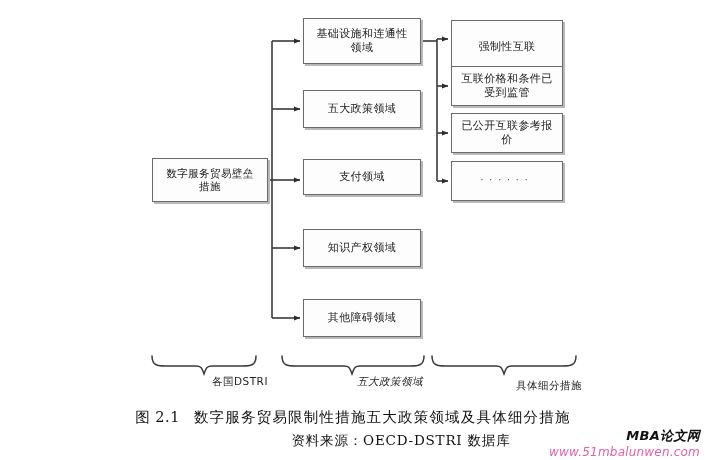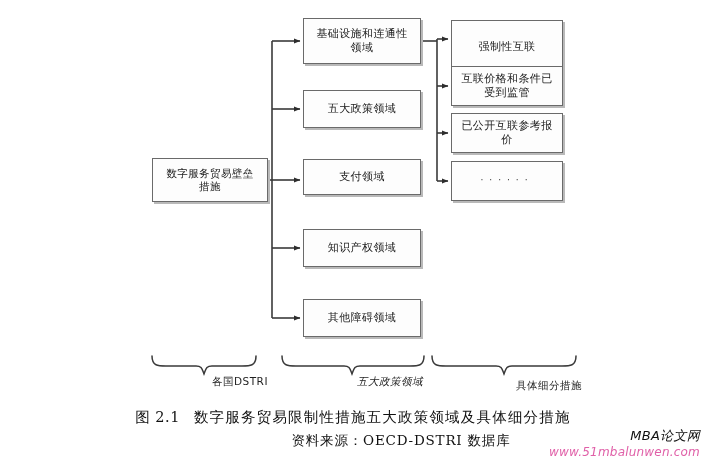--- a/index.html
+++ b/index.html
@@ -114,7 +114,7 @@
   .wm-top {
     top: 427px;
     font-size: 13px;
-    font-weight: normal;
+    font-weight: bold;
     color: #111;
     letter-spacing: 0.3px;
   }

